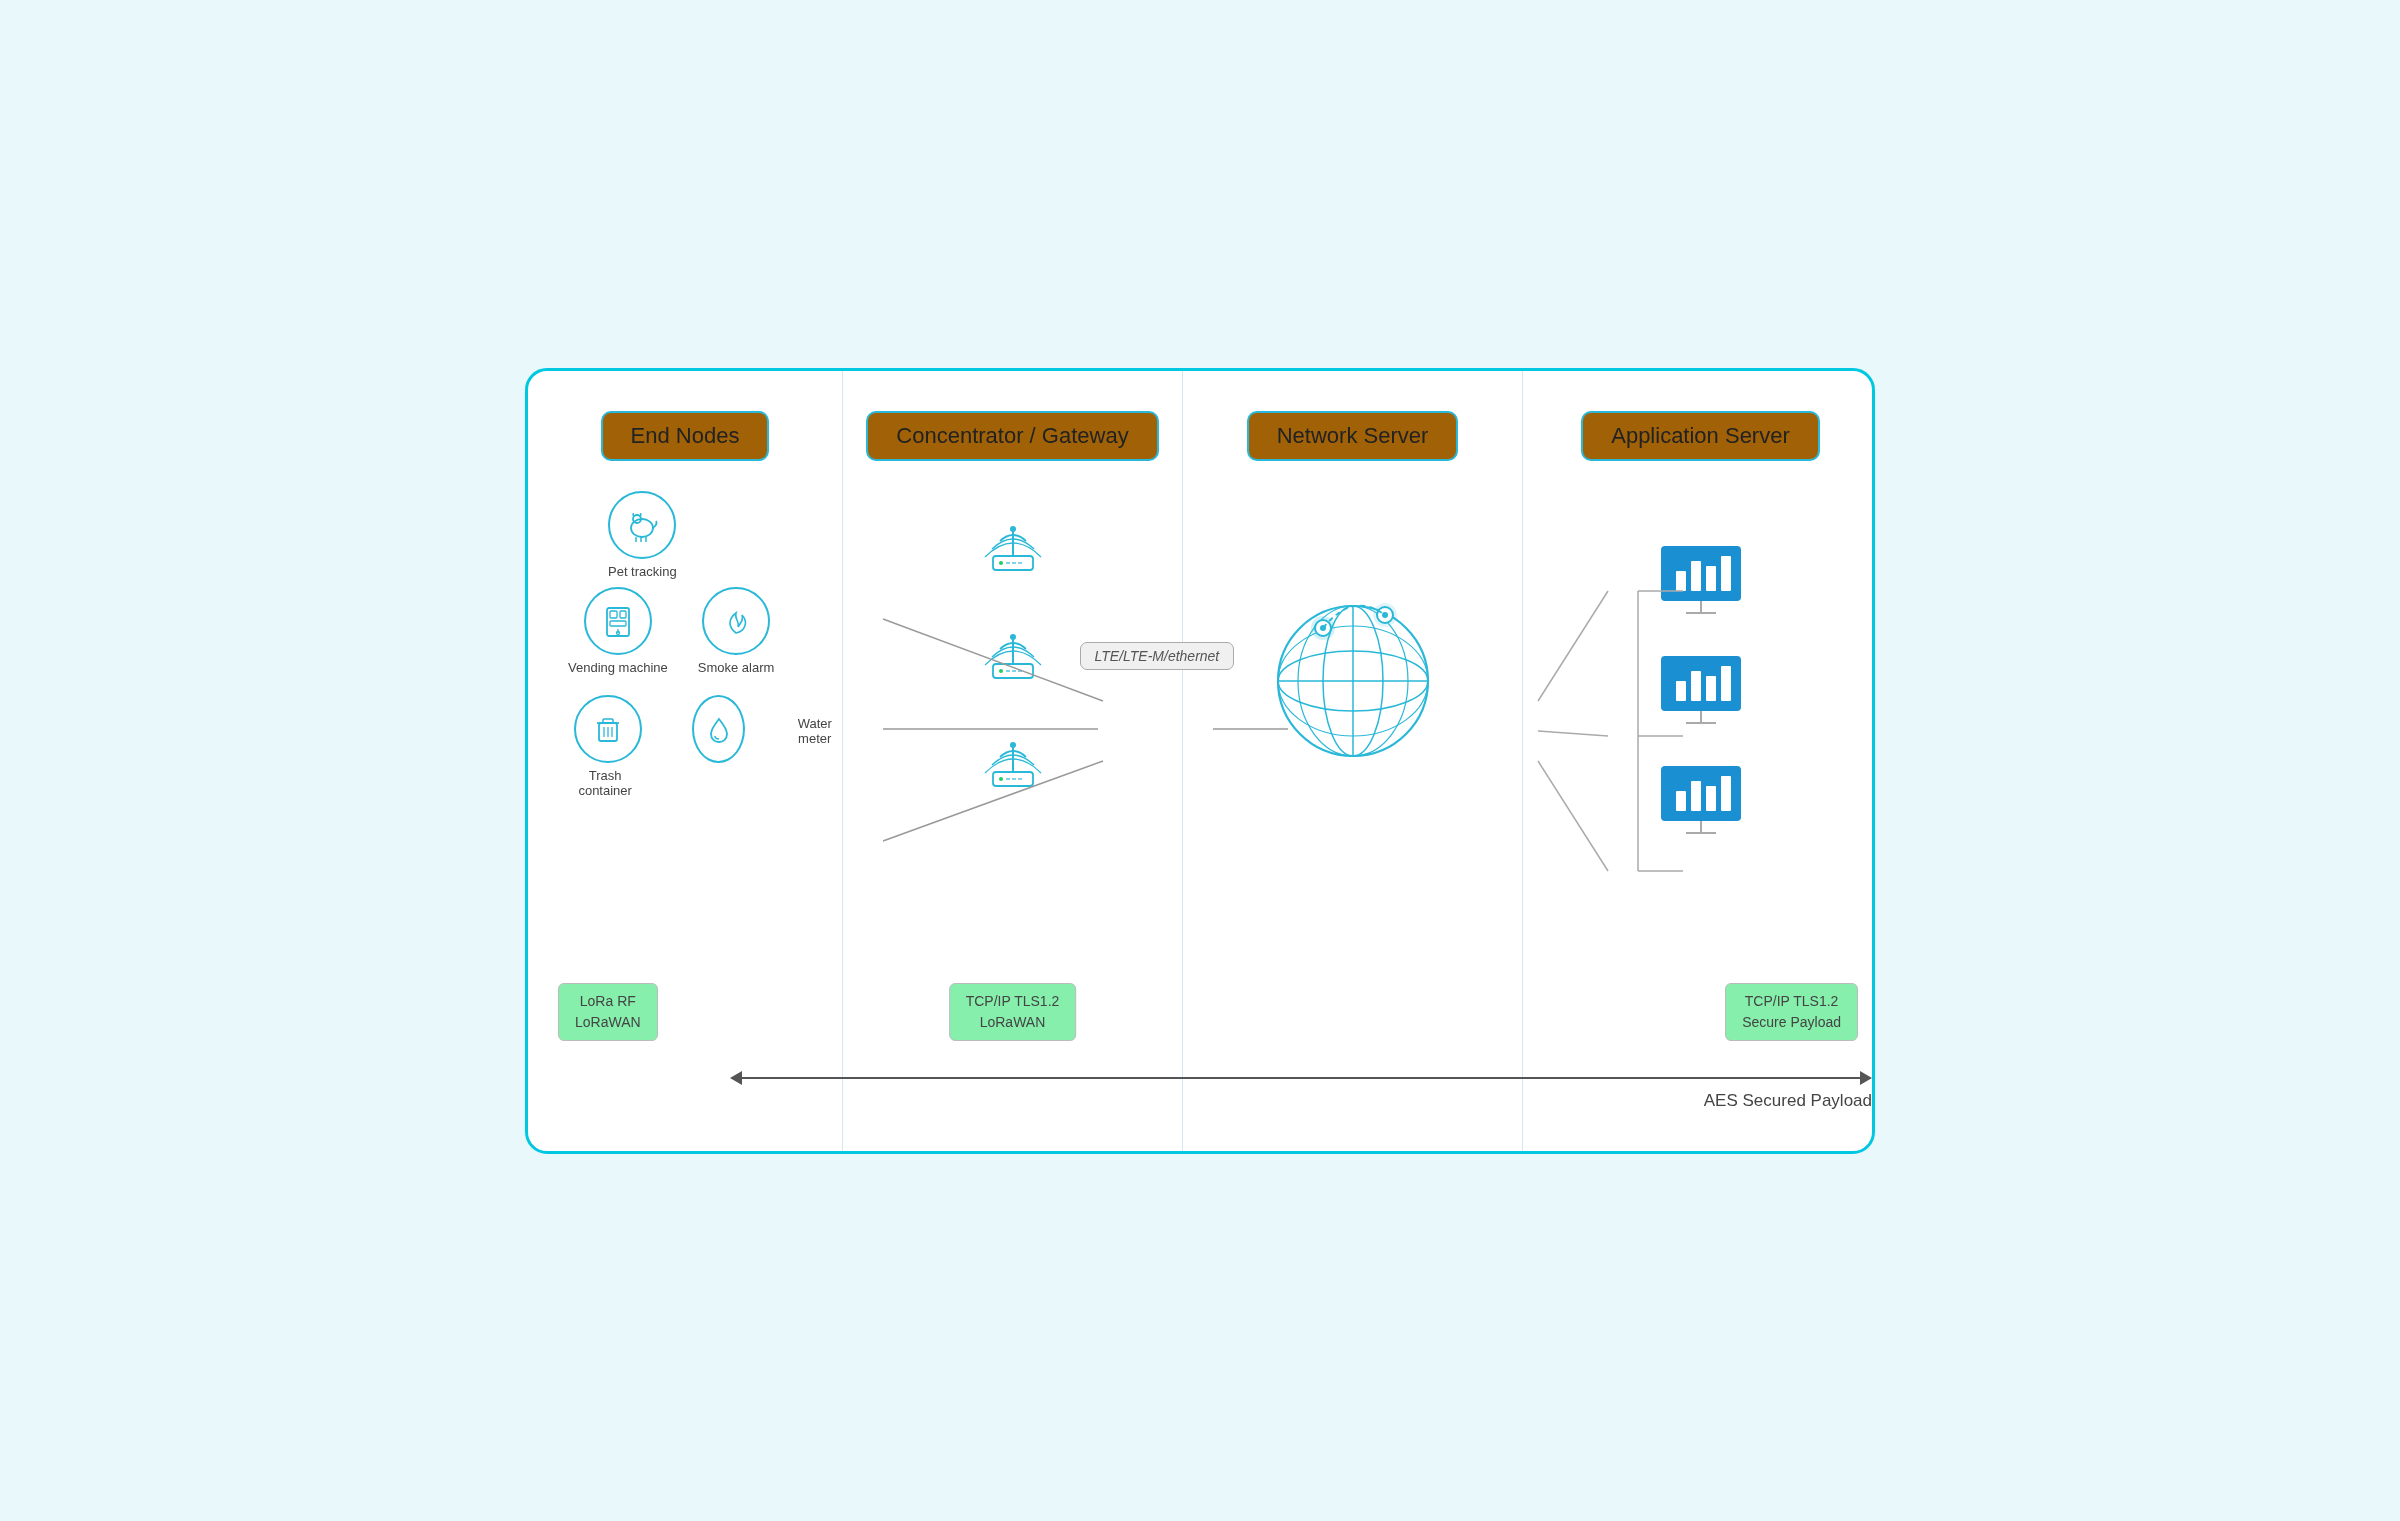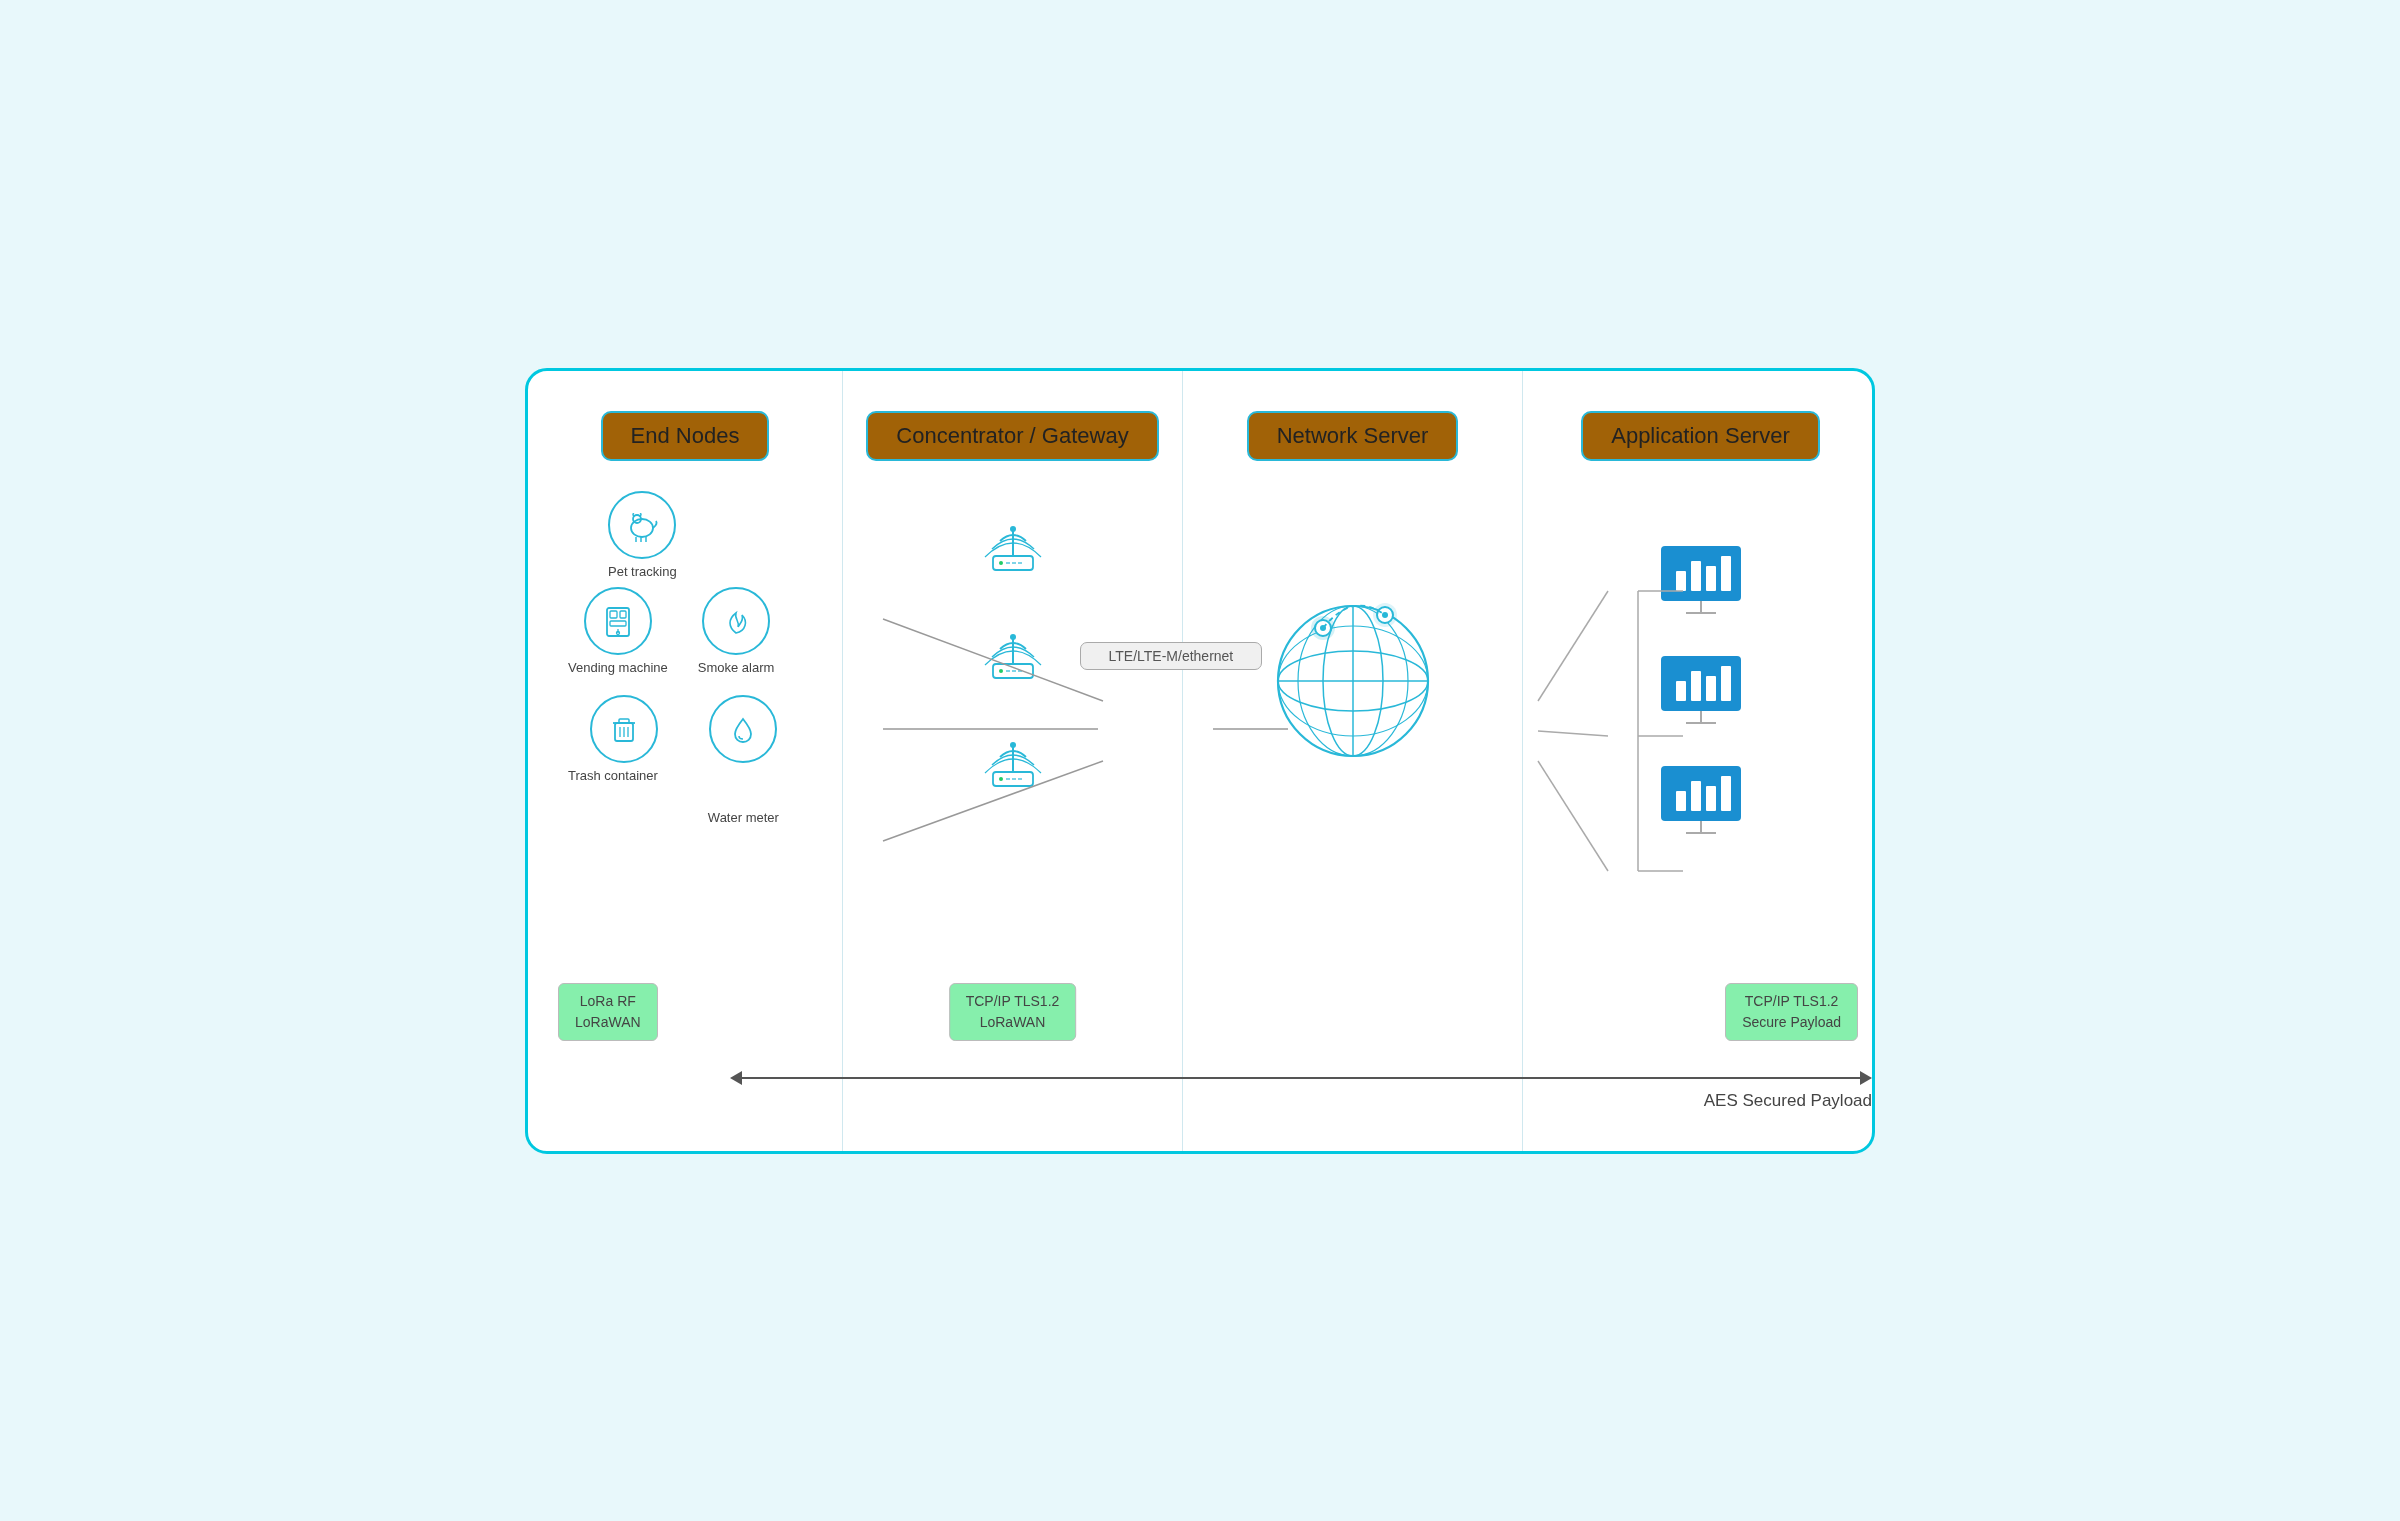--- a/index.html
+++ b/index.html
@@ -153,7 +153,7 @@
       background: #f0f0f0;
       border: 1.5px solid #aaa;
       border-radius: 7px;
-      padding: 5px 28px;
+      padding: 5px 14px;
       font-size: 14px;
       color: #555;
       position: absolute;
@@ -162,6 +162,7 @@
       transform: translate(-50%, -50%);
       white-space: nowrap;
       z-index: 10;
+      font-style: italic;
     }
 
     

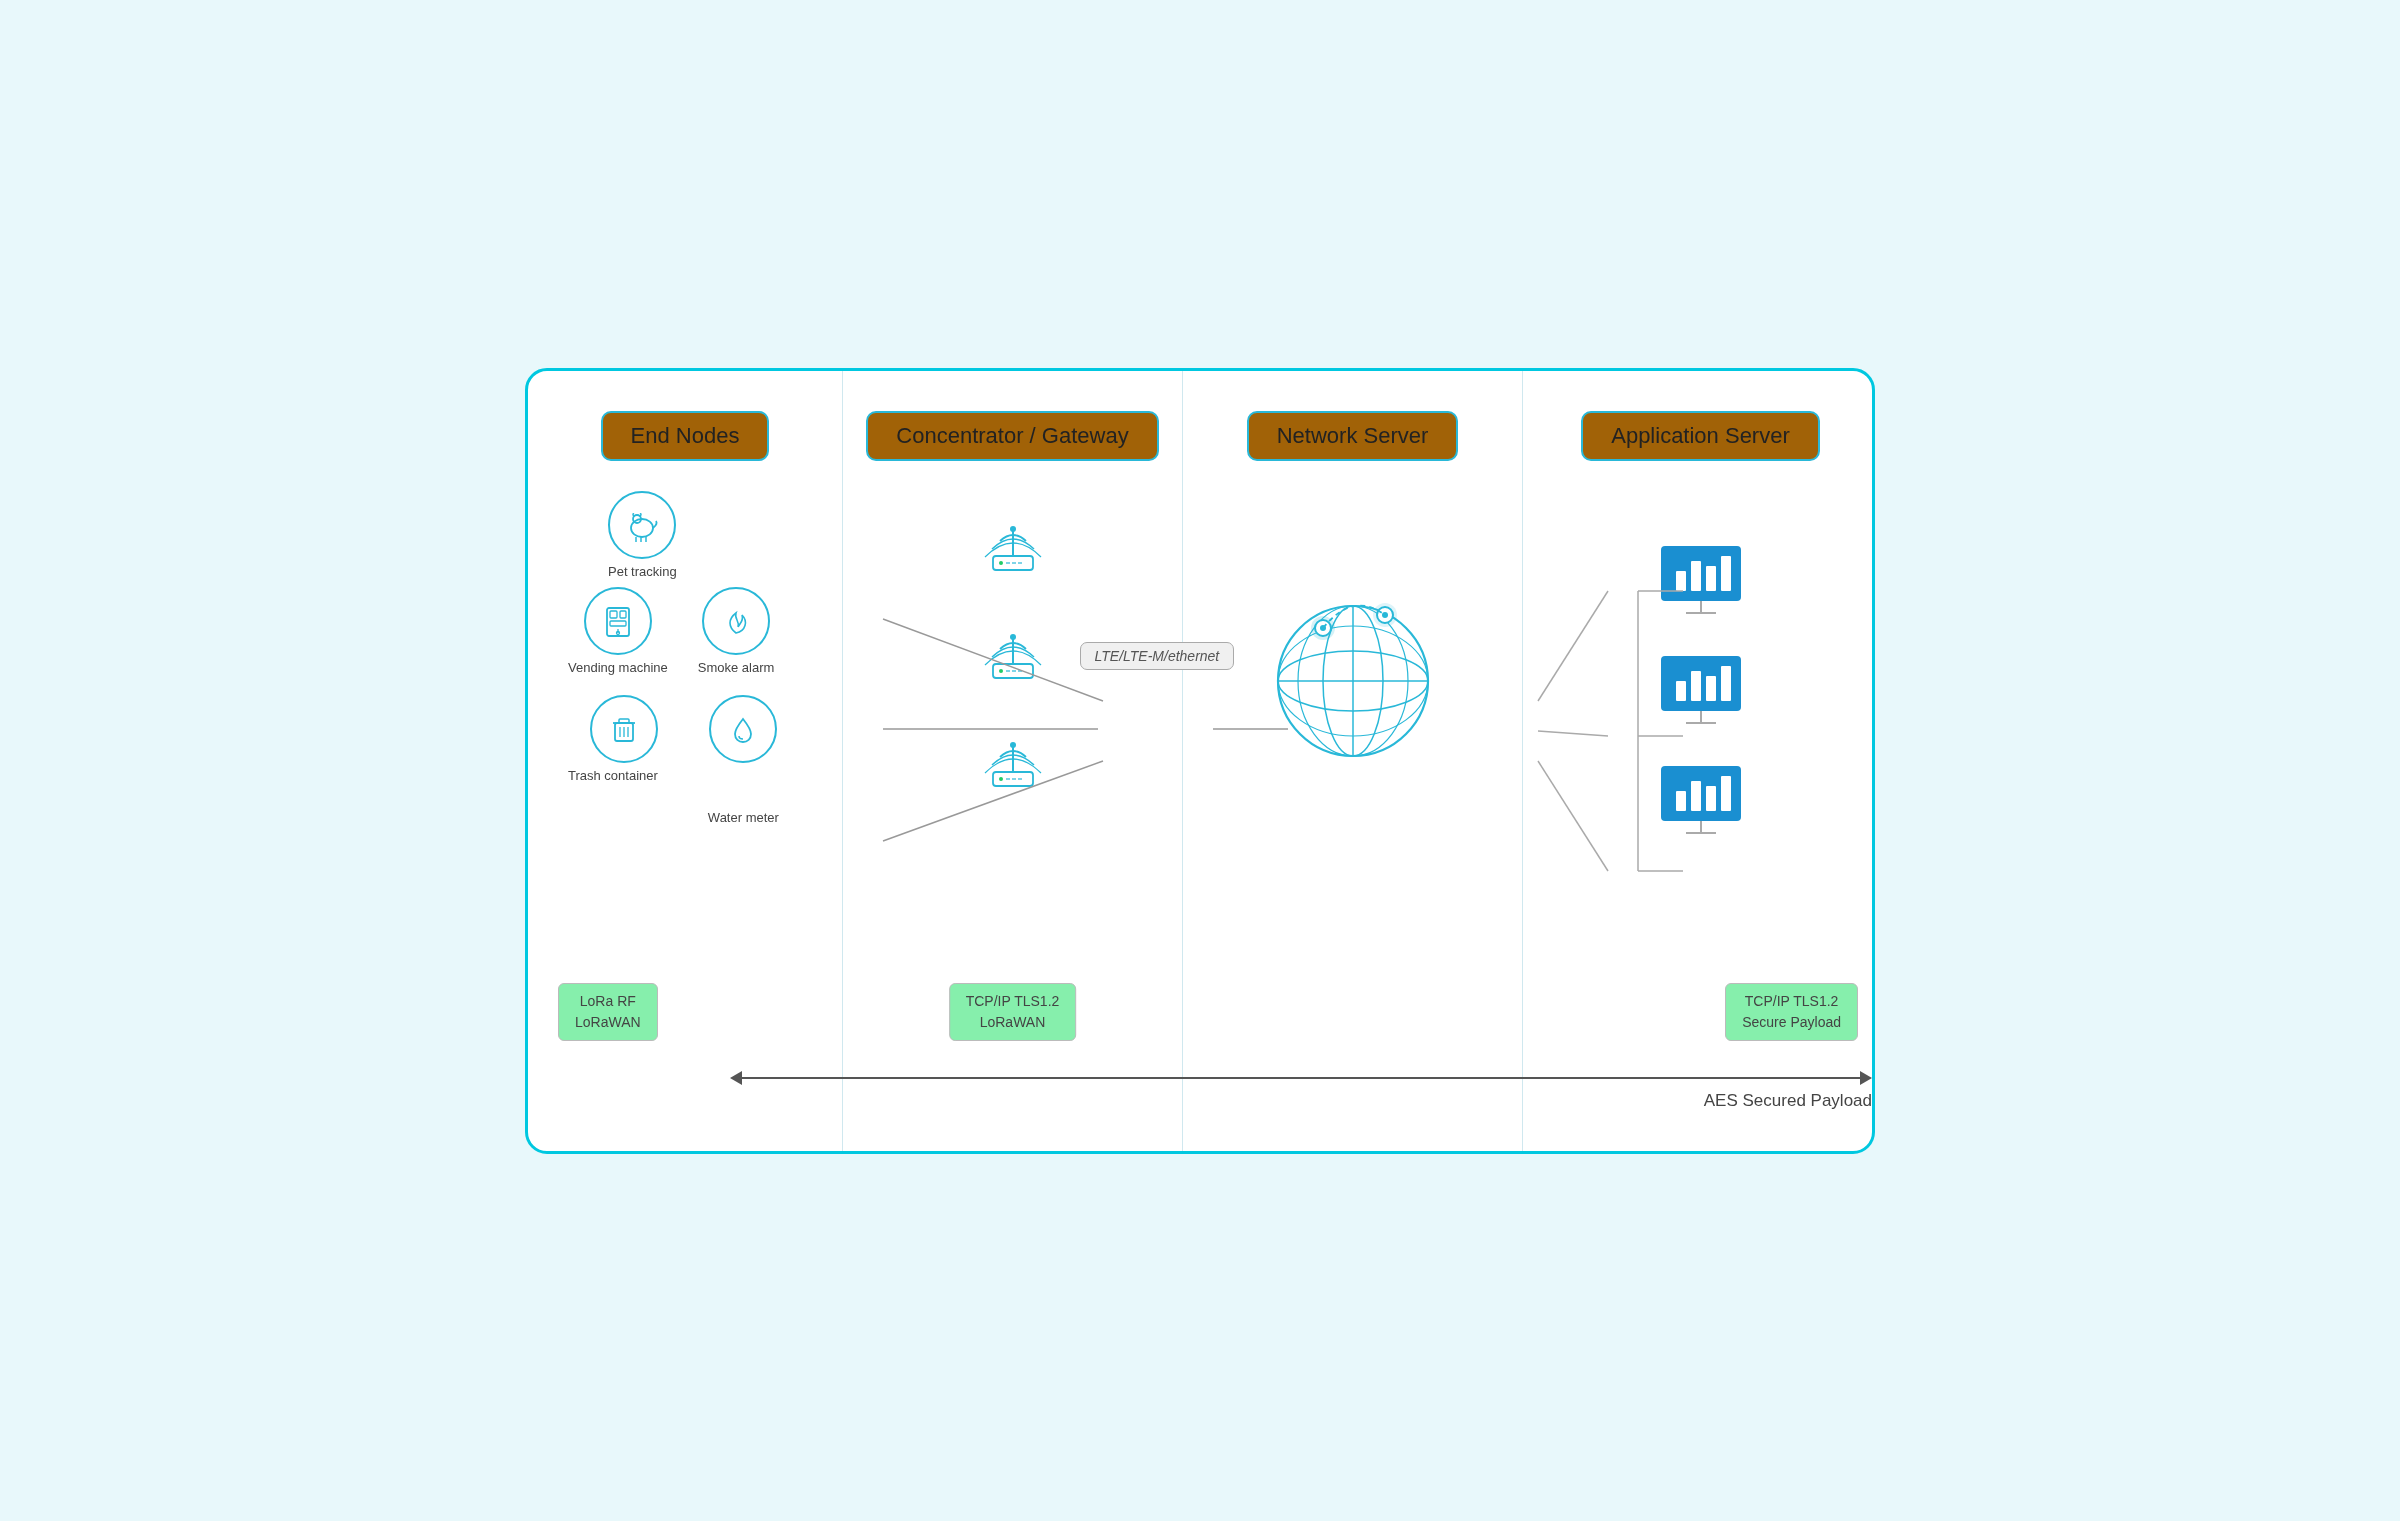--- a/index.html
+++ b/index.html
@@ -264,7 +264,7 @@
             </div>
             <span class="node-label">Trash container</span>
           </div>
-          <div style="display:flex; flex-direction:column; align-items:center; margin-left: 30px; gap: 42px;">
+          <div style="display:flex; flex-direction:row; align-items:center; margin-left: 30px; gap: 42px;">
             <div class="node-icon-circle">
               <svg width="36" height="36" viewBox="0 0 36 36" fill="none" xmlns="http://www.w3.org/2000/svg">
                 <path d="M18 8 C18 8 10 18 10 23 C10 28 13.6 31 18 31 C22.4 31 26 28 26 23 C26 18 18 8 18 8Z" stroke="#29b8d8" stroke-width="1.8" fill="none"></path>

